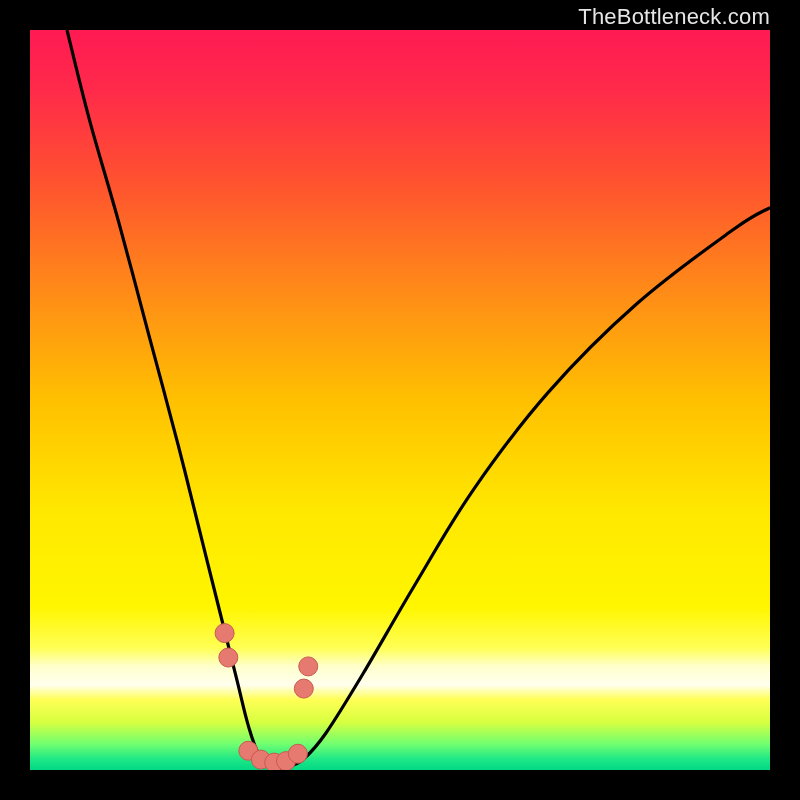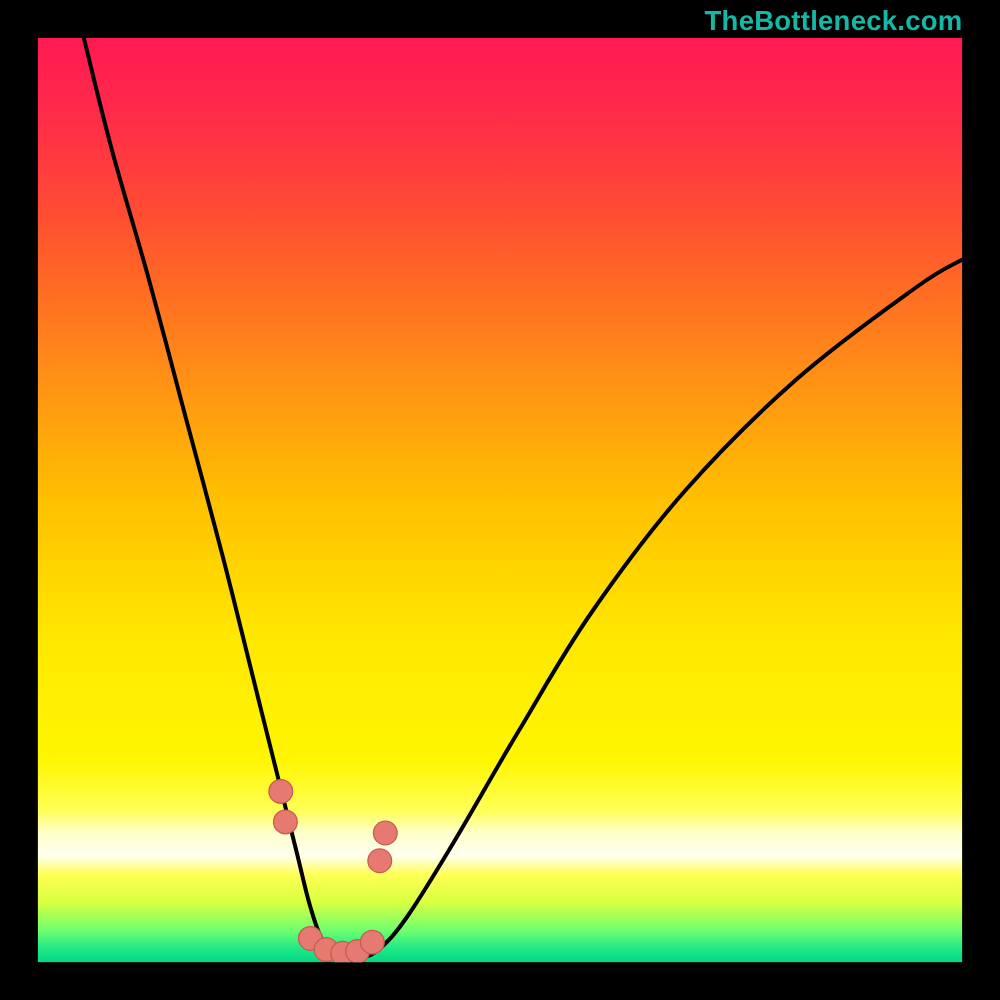--- a/index.html
+++ b/index.html
@@ -37,9 +37,9 @@
     position: absolute;
     top: 4px;
     right: 30px;
-    color: #14b8a6;
+    color: #e5e5e5;
     font-size: 22px;
-    font-weight: 700;
+    font-weight: 400;
     letter-spacing: 0.2px;
   }
 </style>

